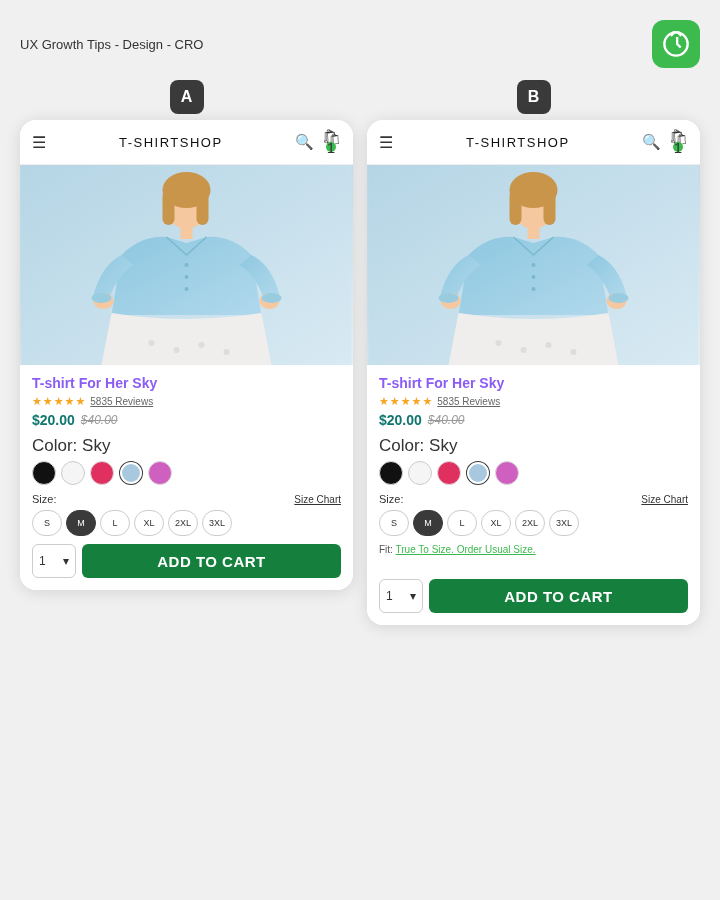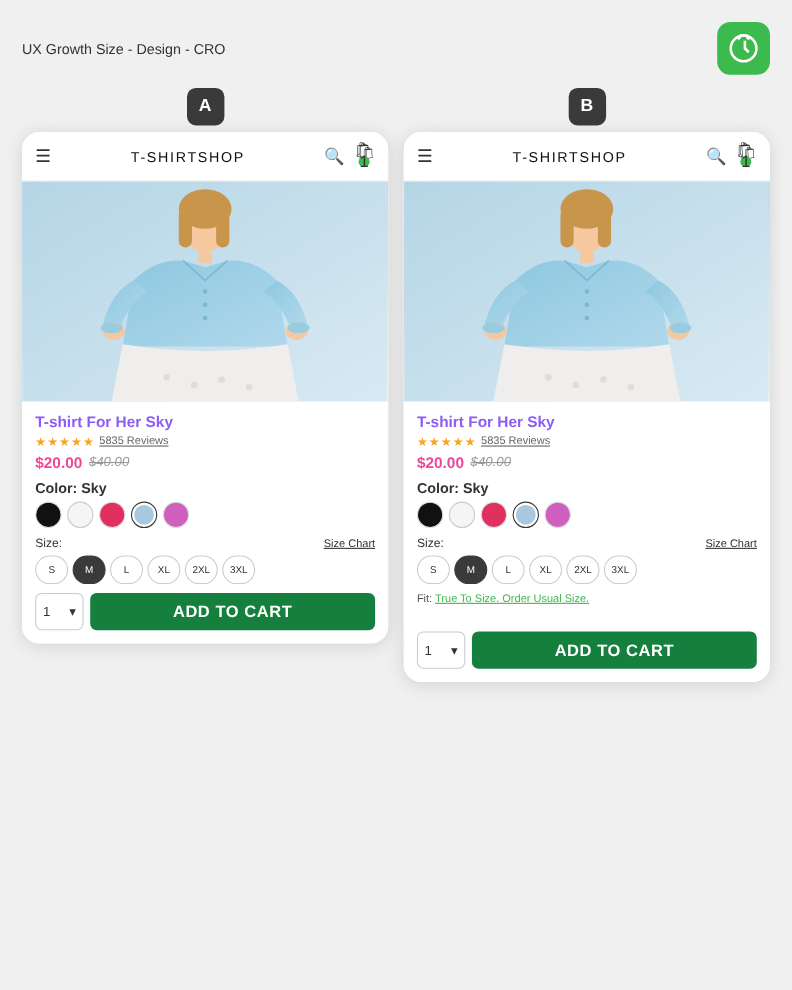--- a/index.html
+++ b/index.html
@@ -328,7 +328,7 @@
 <div class="page-wrapper">
 
   <div class="top-bar">
-    <span class="top-bar-title">UX Growth Size - Design - CRO</span>
+    <span class="top-bar-title">UX Growth Tips - Design - CRO</span>
     <div class="timer-icon-btn">
       <svg viewBox="0 0 24 24" xmlns="http://www.w3.org/2000/svg">
         <path d="M12 1a11 11 0 1 0 11 11A11.013 11.013 0 0 0 12 1zm0 20a9 9 0 1 1 9-9 9.01 9.01 0 0 1-9 9z"></path>

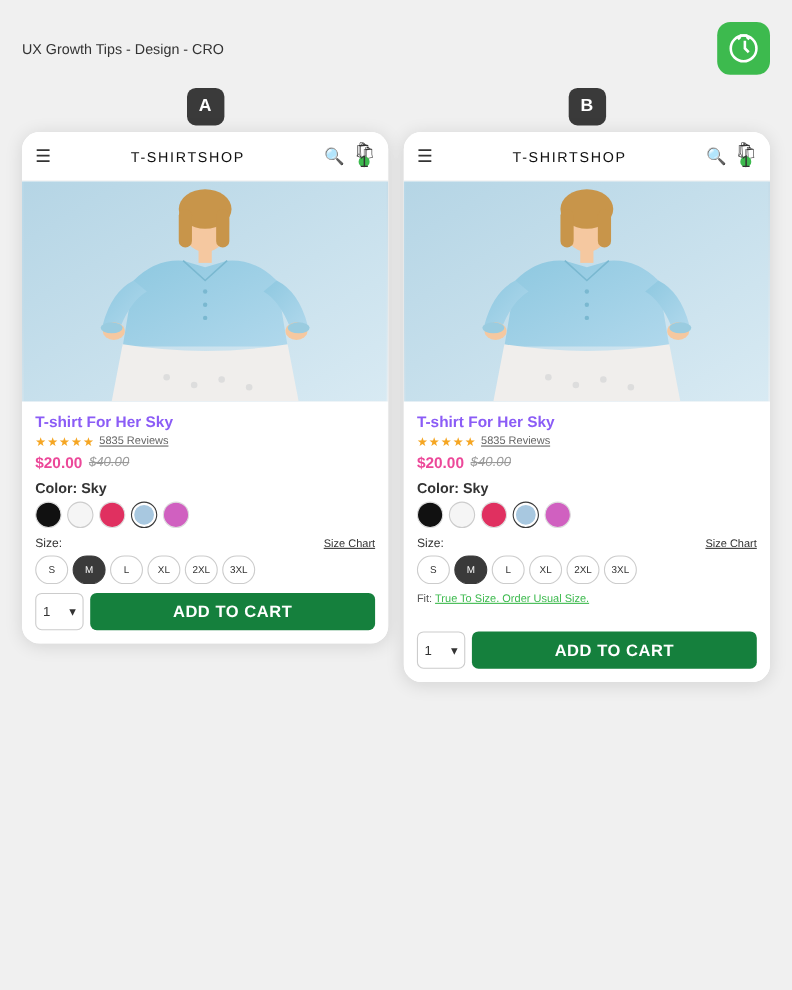--- a/index.html
+++ b/index.html
@@ -193,7 +193,7 @@
     .price-current {
       font-size: 14px;
       font-weight: 700;
-      color: #ec4899;
+      color: #0f766e;
     }
     .price-original {
       font-size: 12px;

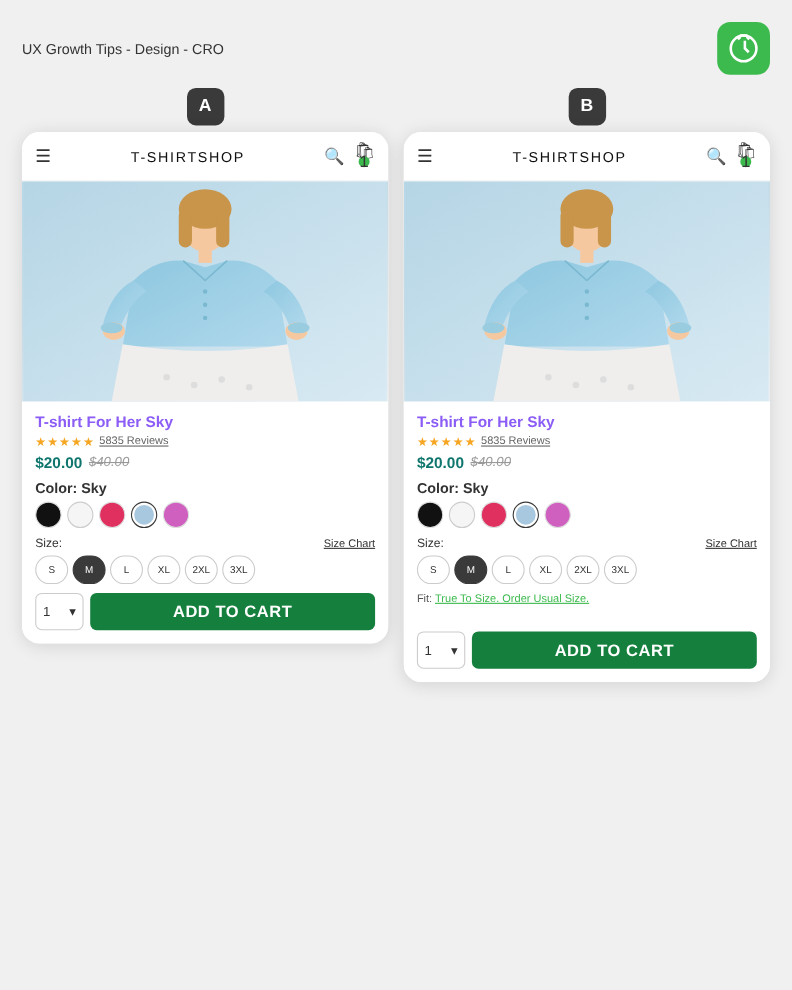--- a/index.html
+++ b/index.html
@@ -203,10 +203,10 @@
     }
 
     .color-label {
-      font-size: 13px;
+      font-size: 17px;
       color: #333;
       margin-bottom: 5px;
-      font-weight: 700;
+      font-weight: 400;
     }
     .color-swatches {
       display: flex;

